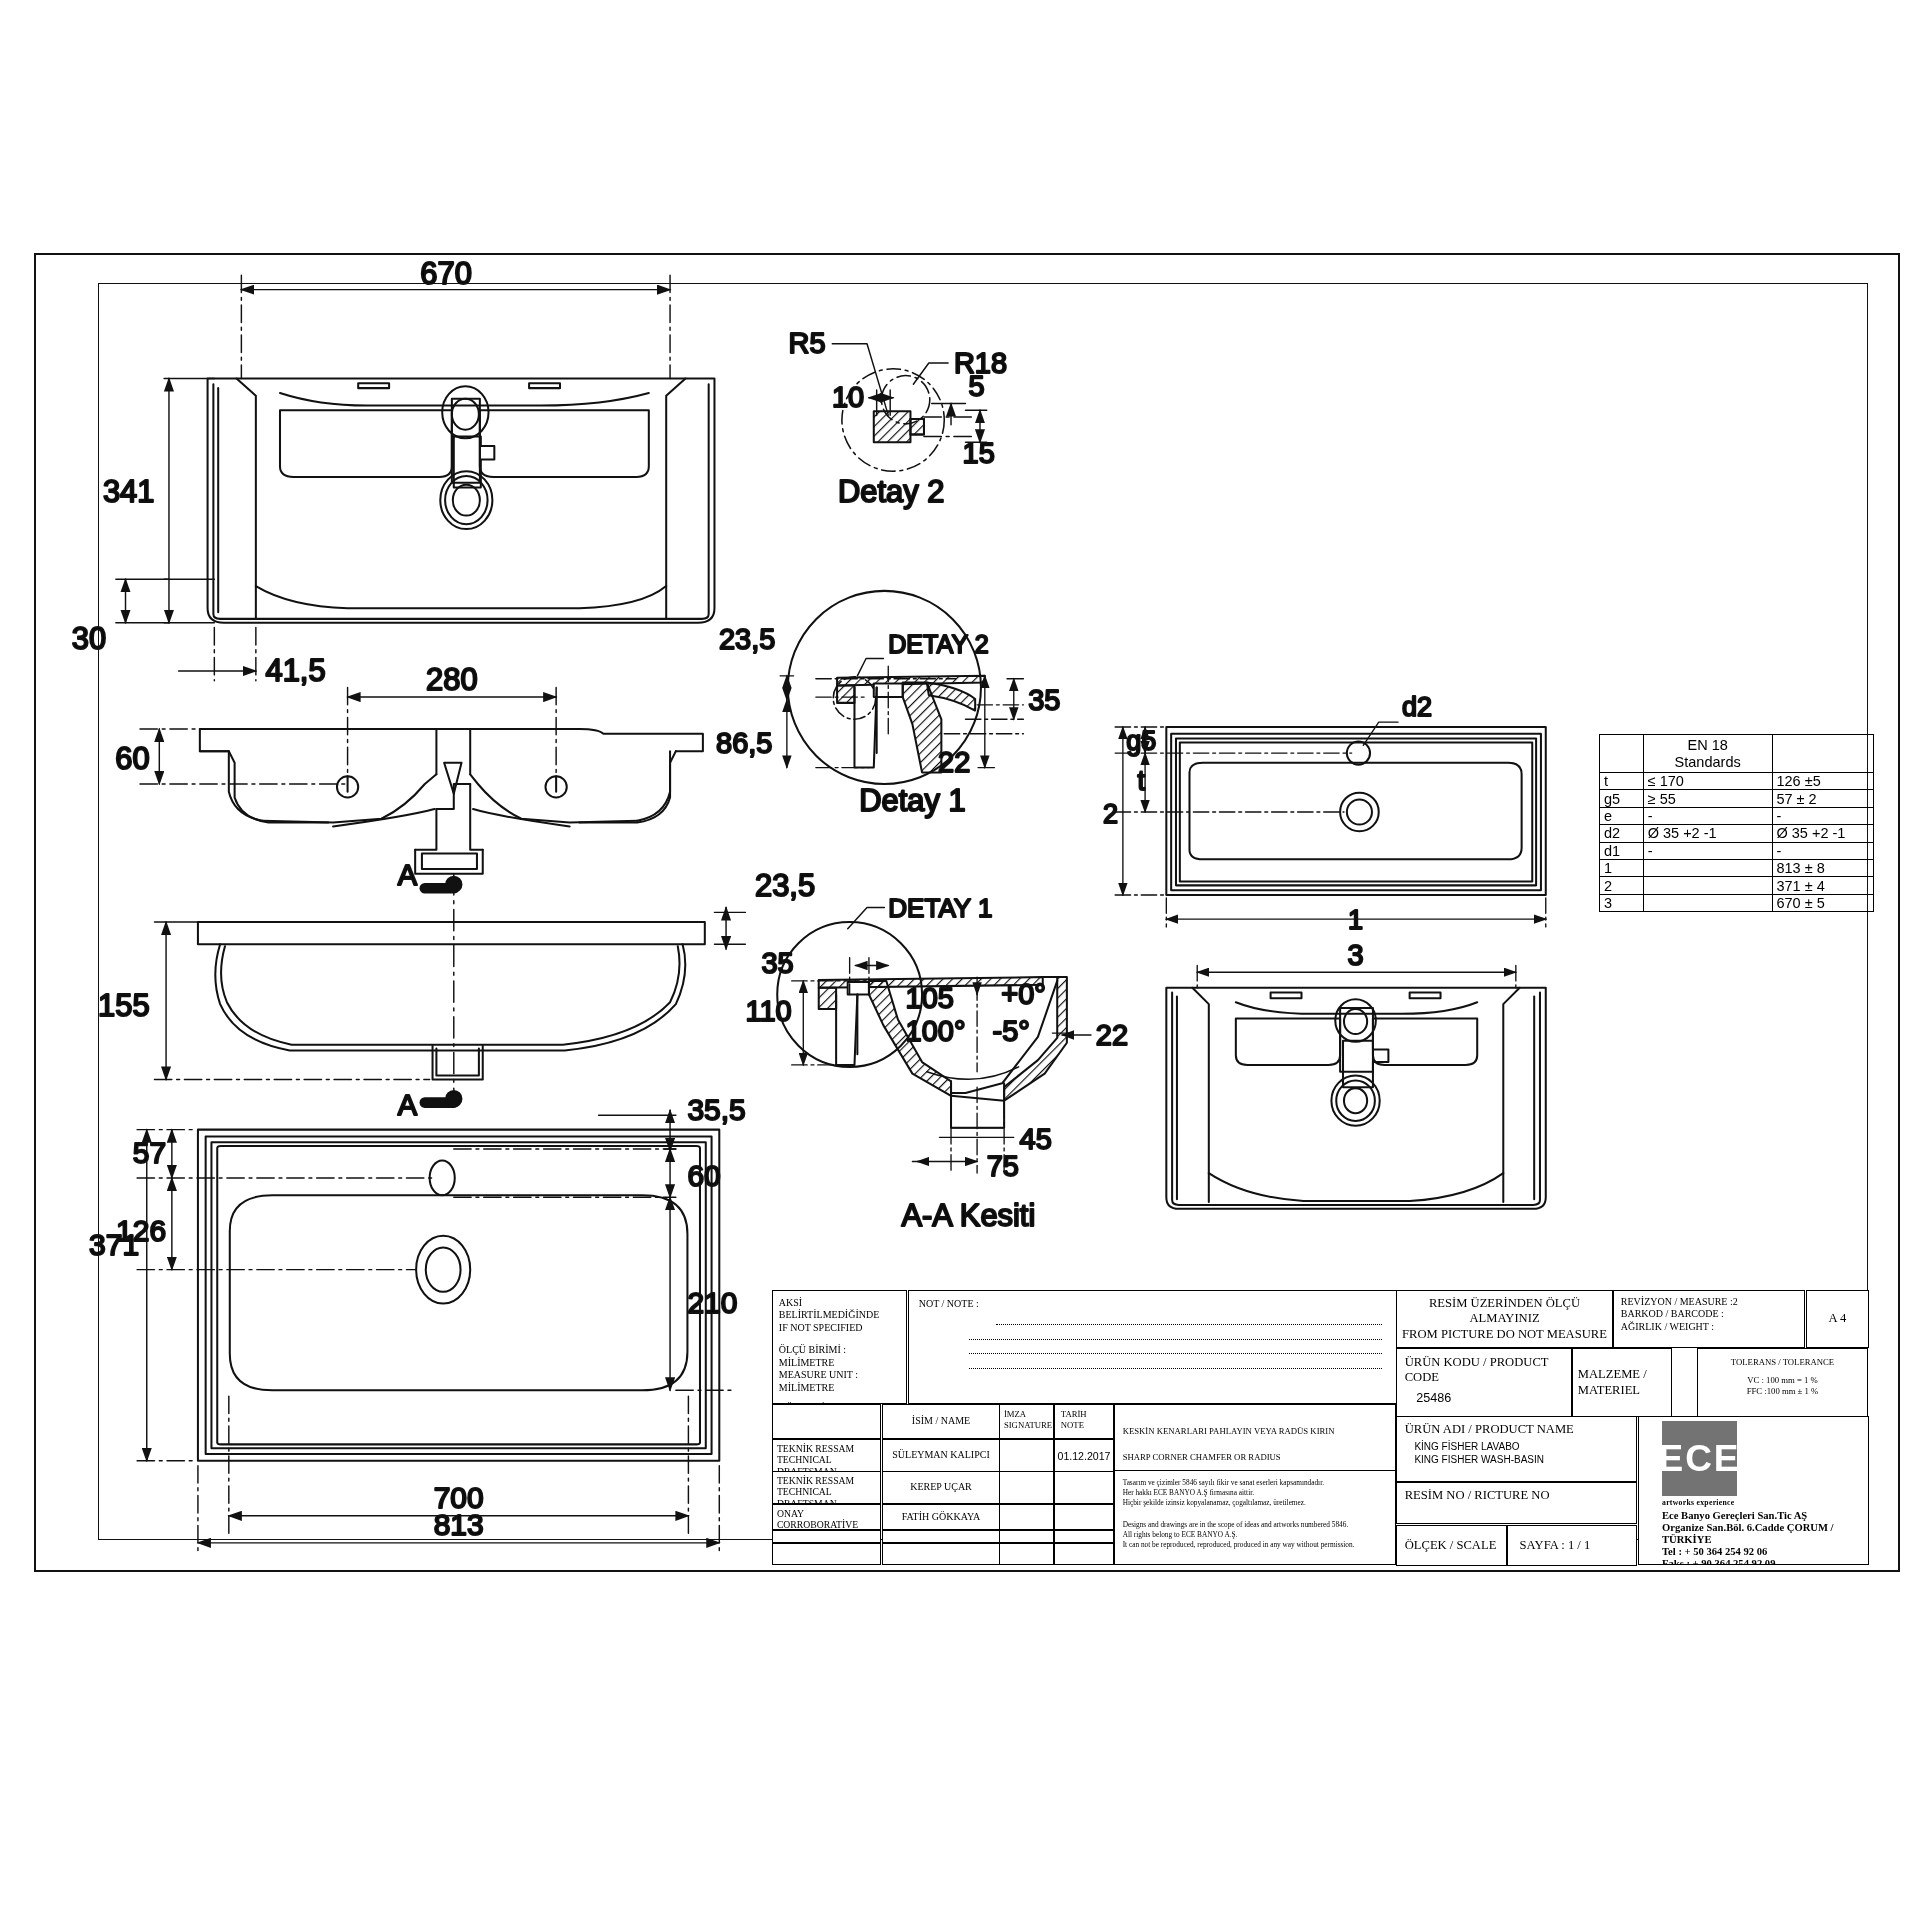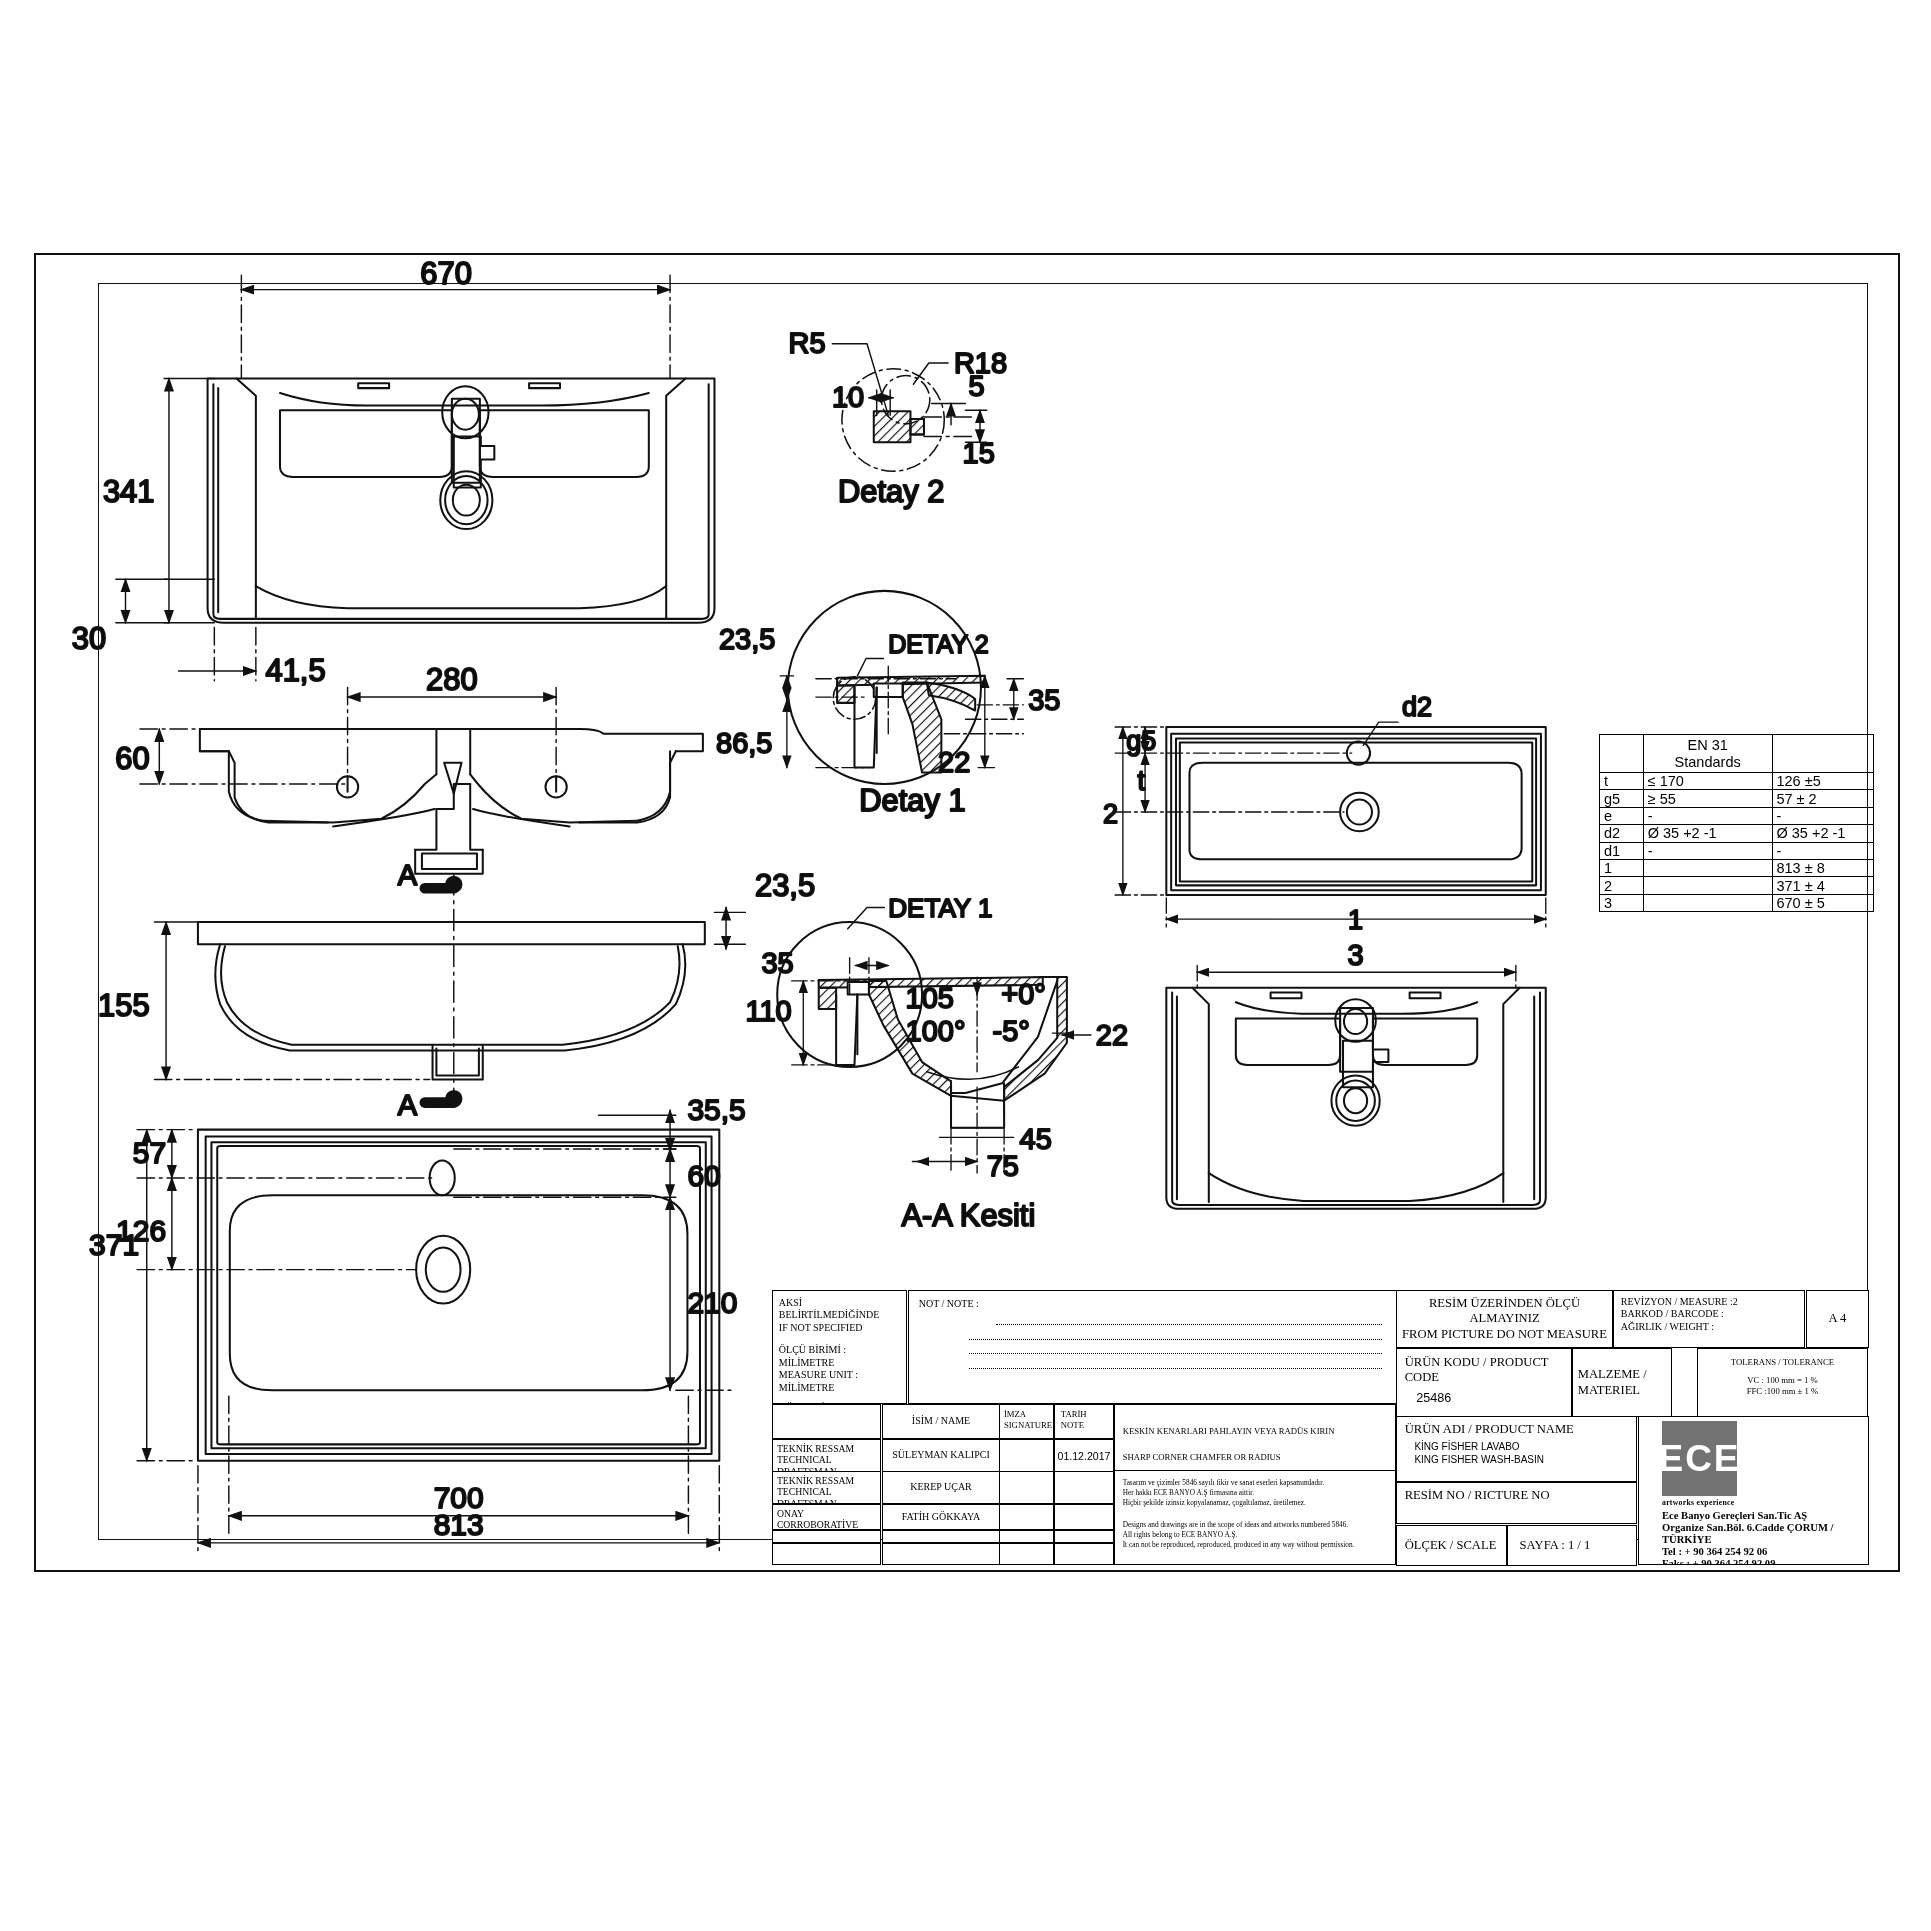--- a/index.html
+++ b/index.html
@@ -398,7 +398,7 @@
           <tr>
             <td class="c0"></td>
             <td class="c1" style="height:37px;text-align:center;line-height:16.4px;">
-              <div>EN 31</div>
+              <div>EN 18</div>
               <div>Standards</div>
             </td>
             <td></td>

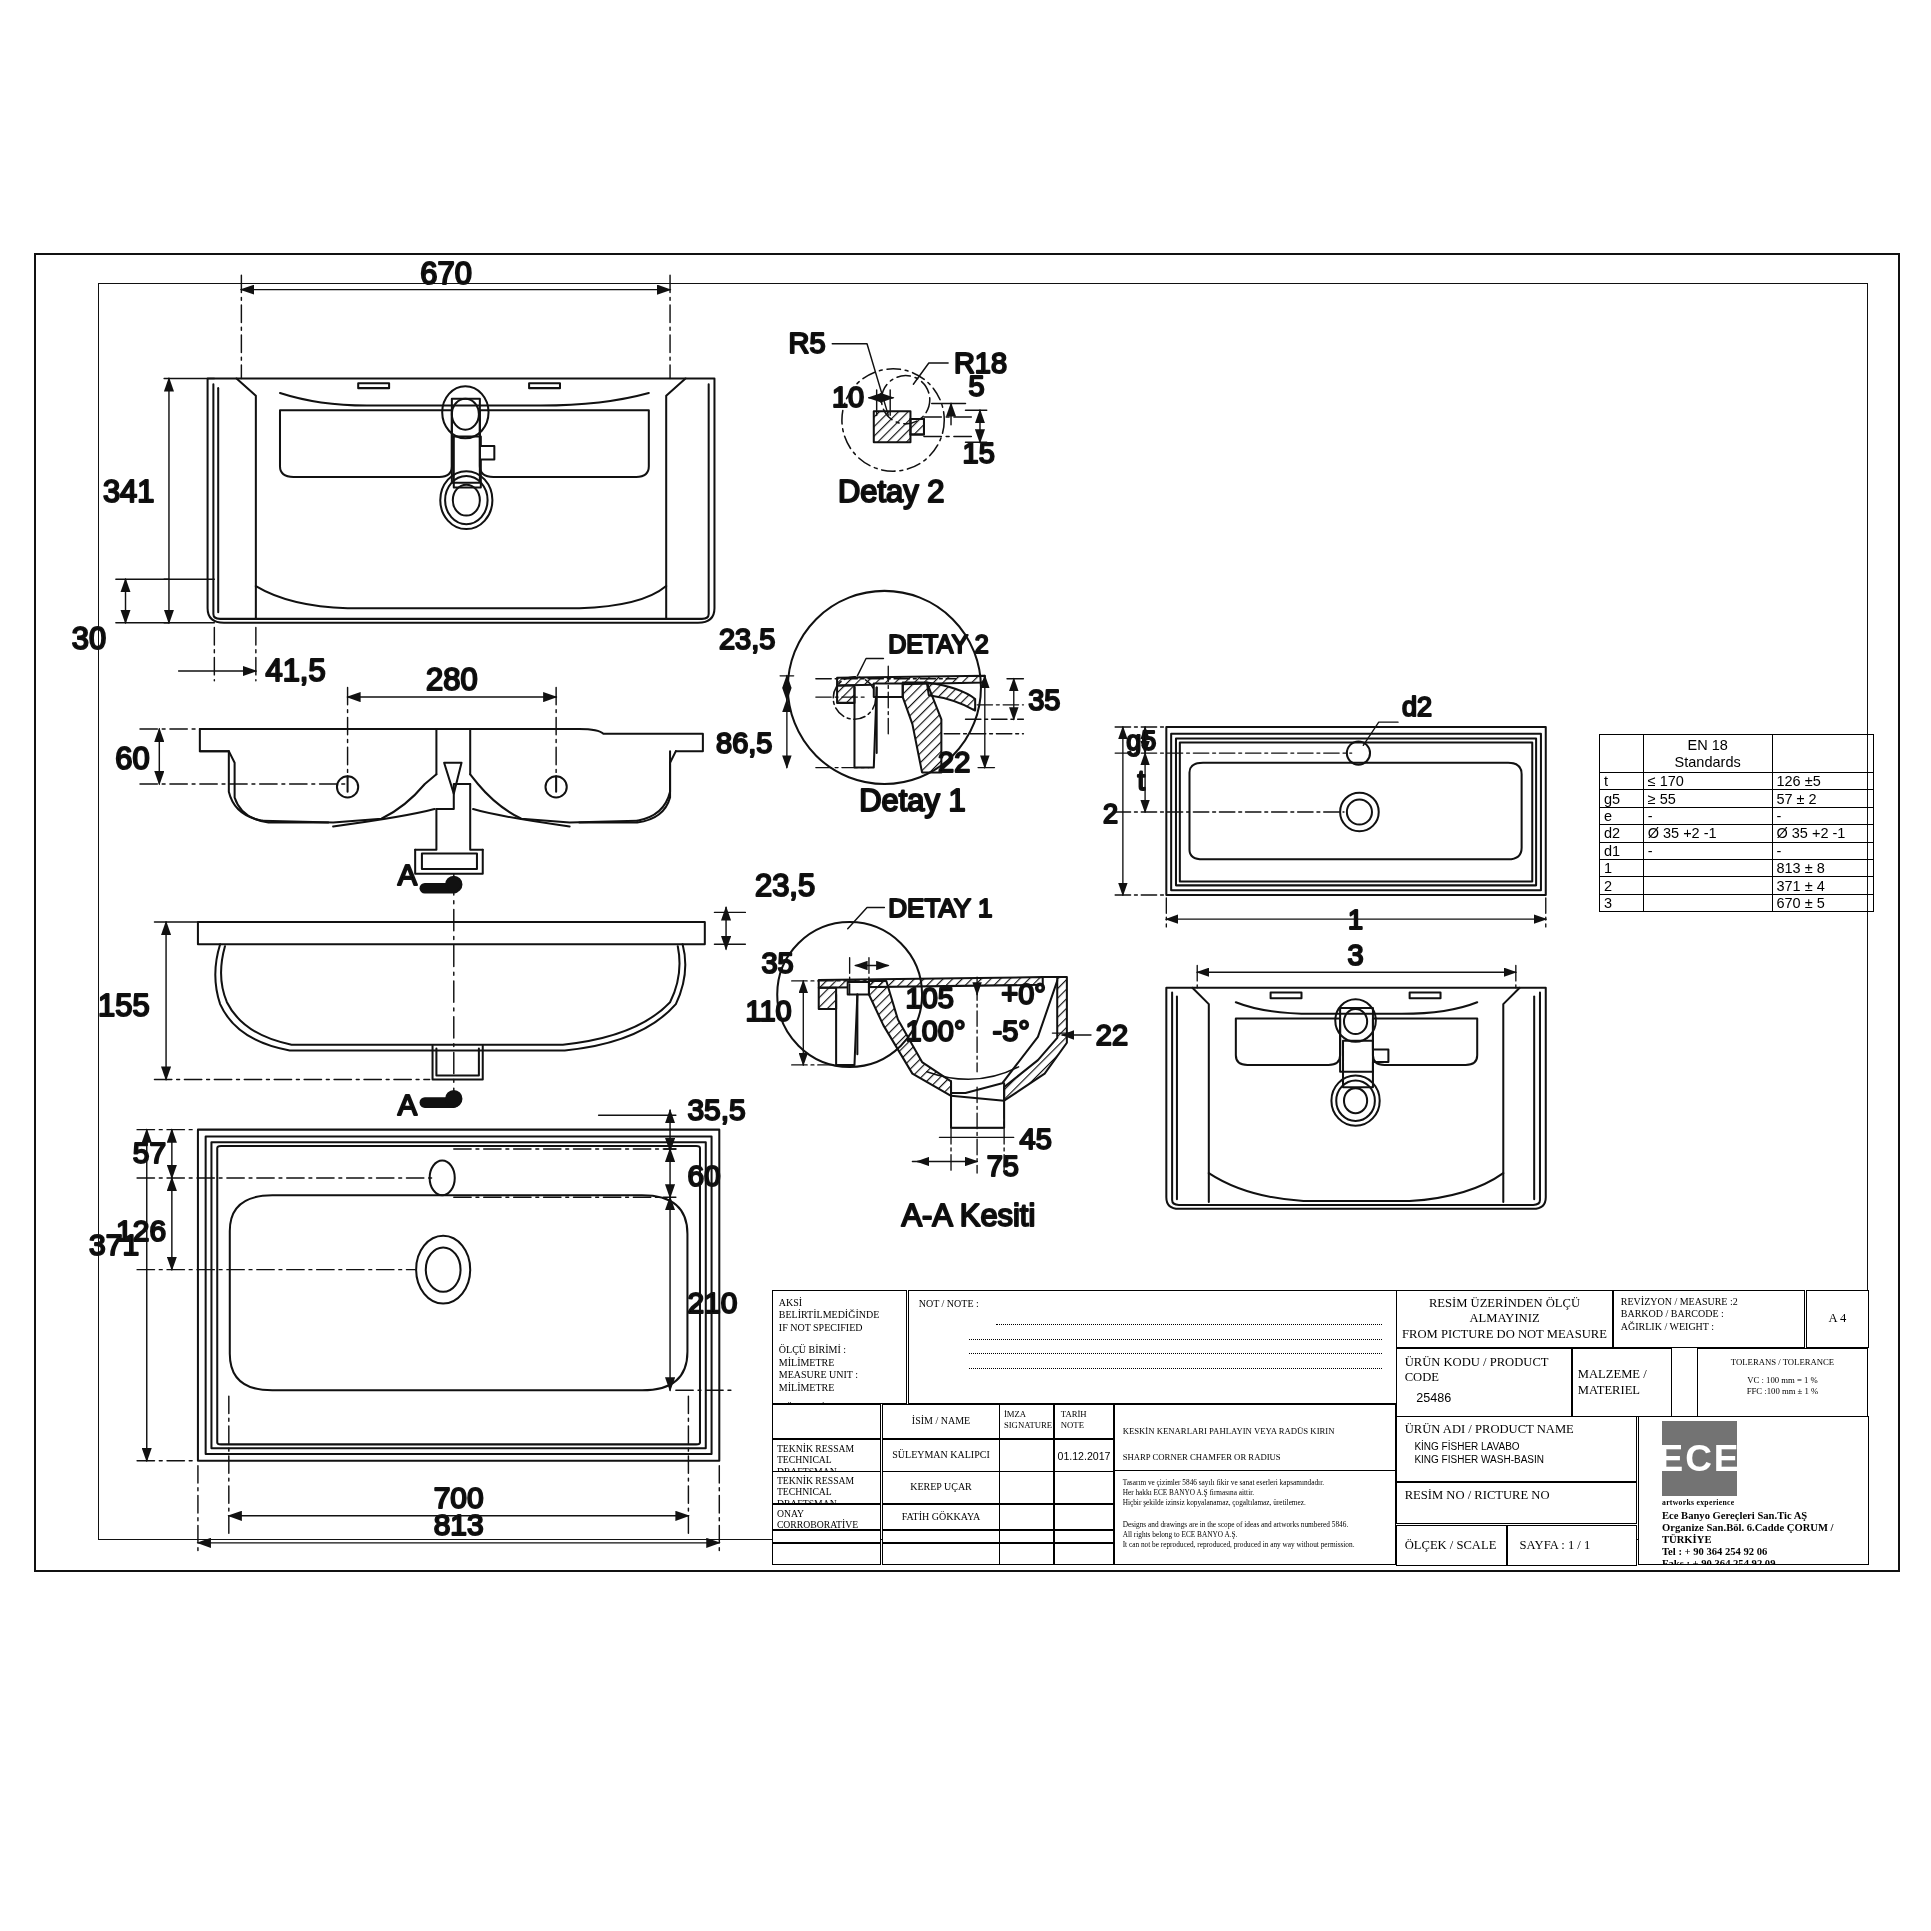--- a/index.html
+++ b/index.html
@@ -512,7 +512,7 @@
       <div style="position:absolute;left:23px;top:93px;font-family:'Liberation Serif',serif;font-weight:bold;font-size:10.6px;line-height:12px;width:208px;">
         <div>Ece Banyo Gereçleri San.Tic AŞ</div>
         <div>Organize San.Böl. 6.Cadde ÇORUM / TÜRKİYE</div>
-        <div>Tel :   + 90 364 254 92 06</div>
+        <div>Tel :   + 50 364 254 92 06</div>
         <div>Faks : + 90 364 254 92 09</div>
 
       </div>

